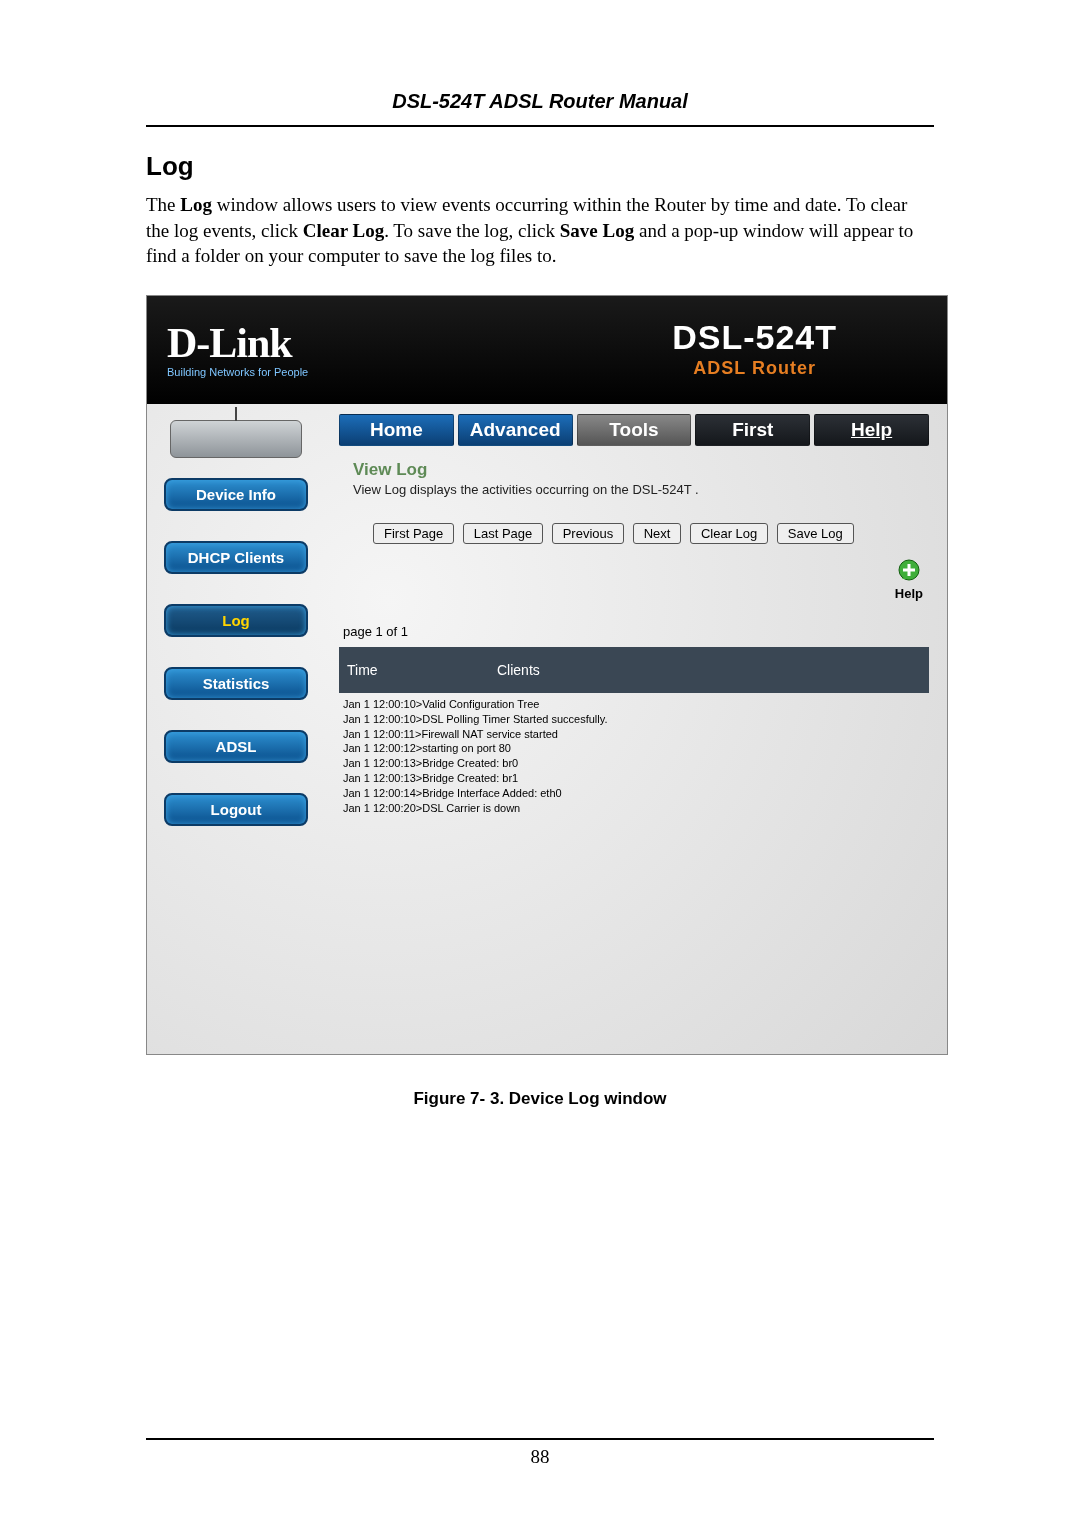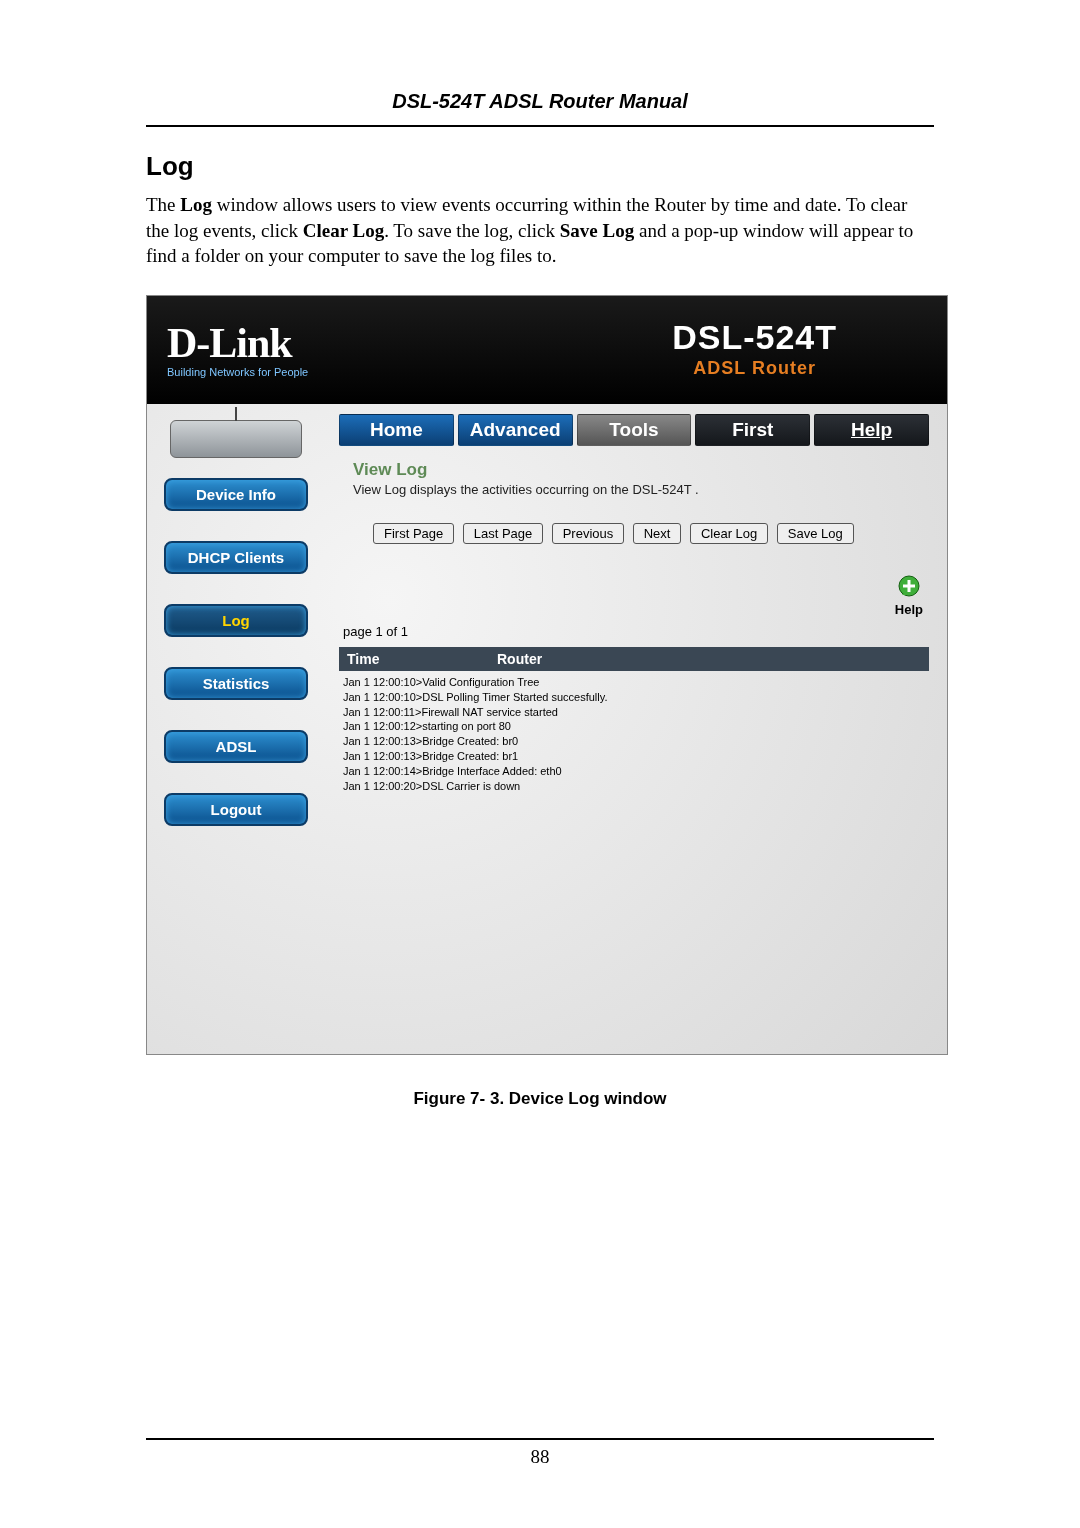--- a/index.html
+++ b/index.html
@@ -194,7 +194,7 @@
   }
   .log-buttons {
     margin-left: 14px;
-    margin-bottom: 24px;
+    margin-bottom: 8px;
     padding-left: 20px;
   }
   .log-buttons button {

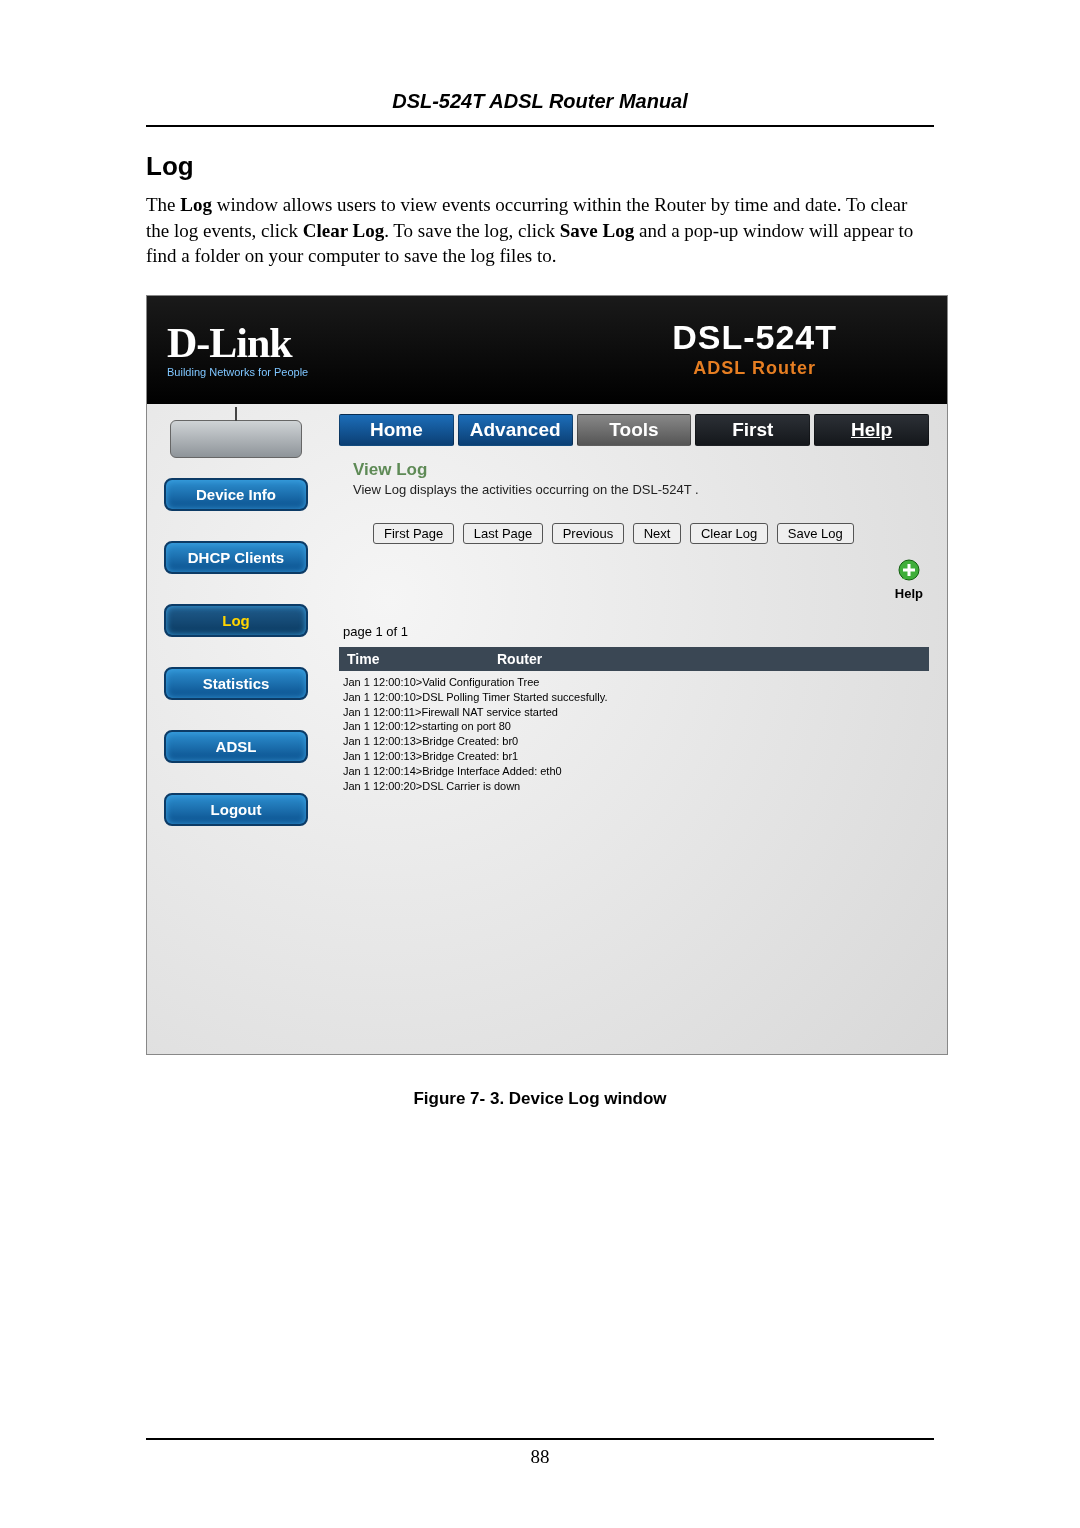--- a/index.html
+++ b/index.html
@@ -231,9 +231,9 @@
     display: flex;
     background: #3a4754;
     color: #fff;
-    font-weight: bold;
+    font-weight: normal;
     font-size: 14px;
-    padding: 4px 8px;
+    padding: 15px 8px;
   }
   .log-header .col-time { flex: 0 0 110px; }
   .log-header .col-msg  { flex: 1 1 auto; padding-left:40px; }

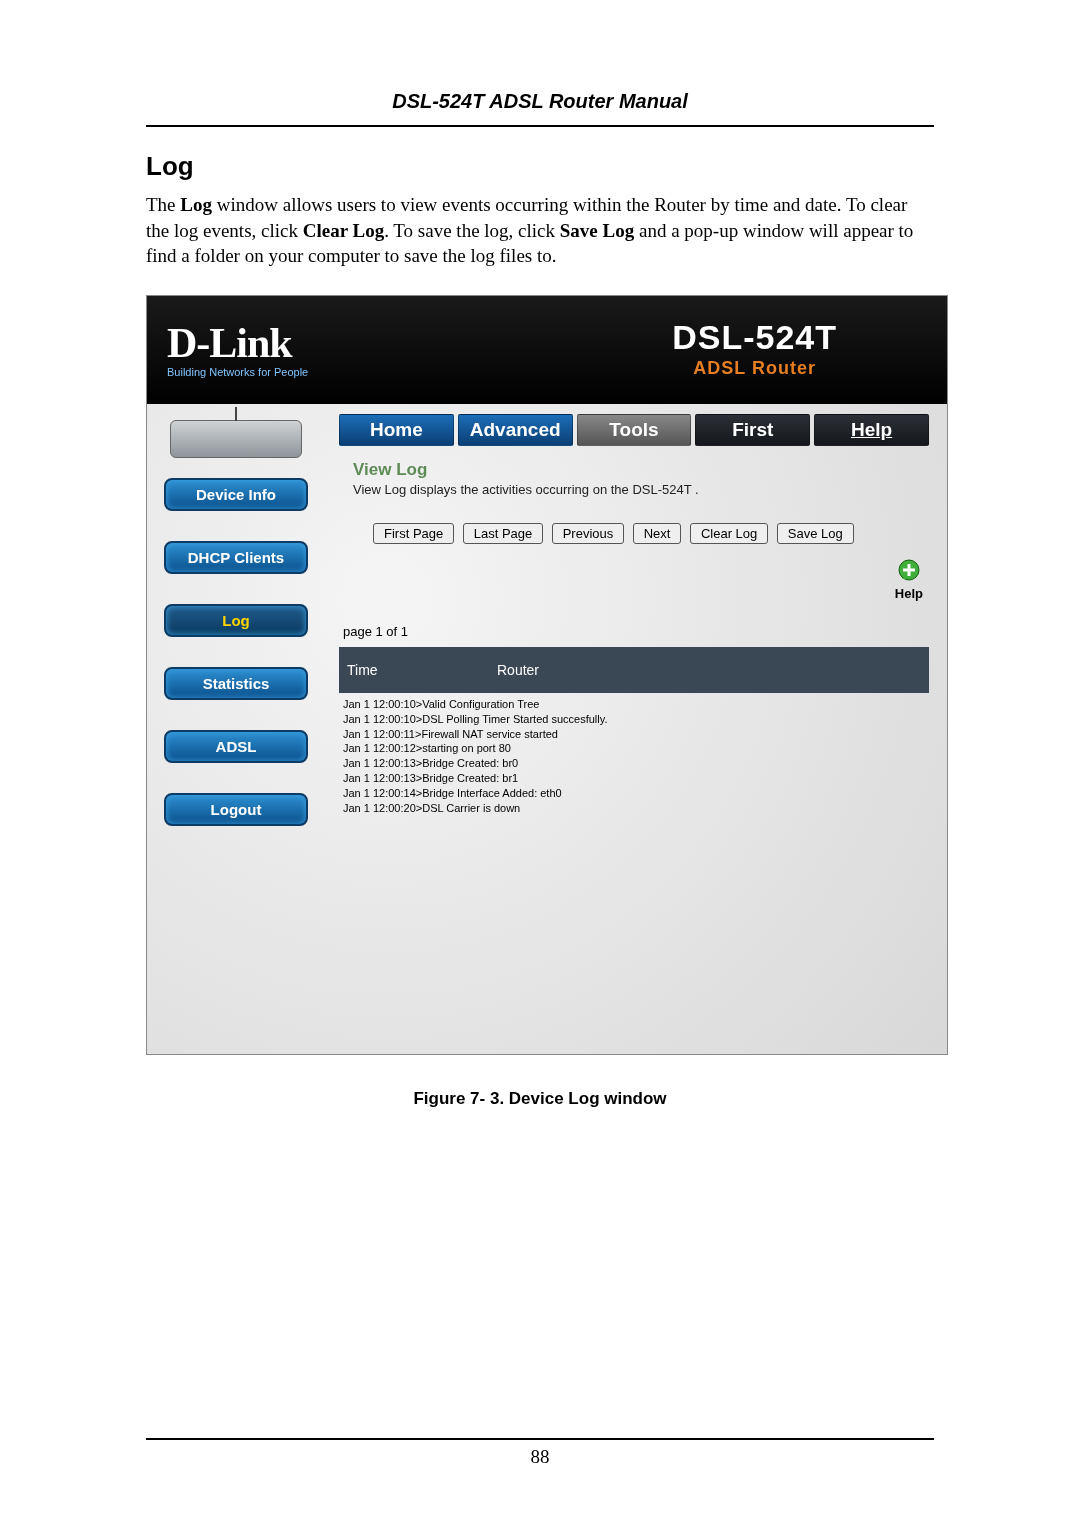--- a/index.html
+++ b/index.html
@@ -349,7 +349,7 @@
 
         <div class="log-header">
           <div class="col-time">Time</div>
-          <div class="col-msg">Router</div>
+          <div class="col-msg">Clients</div>
         </div>
 
         <div class="log-entries" id="log-entries">

